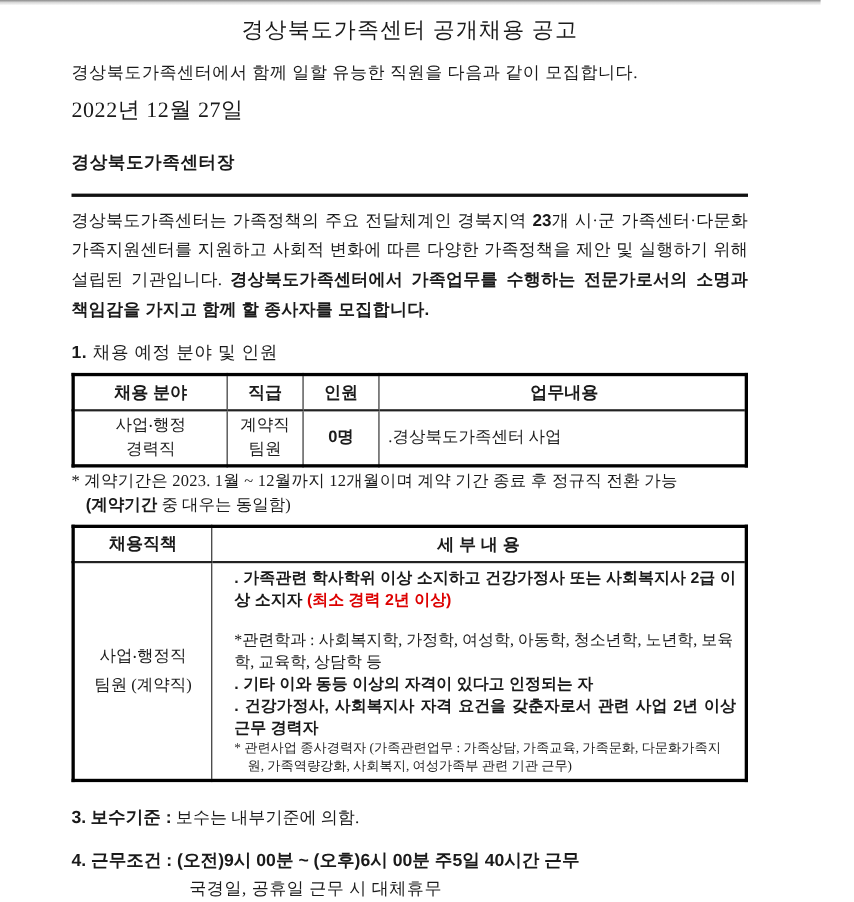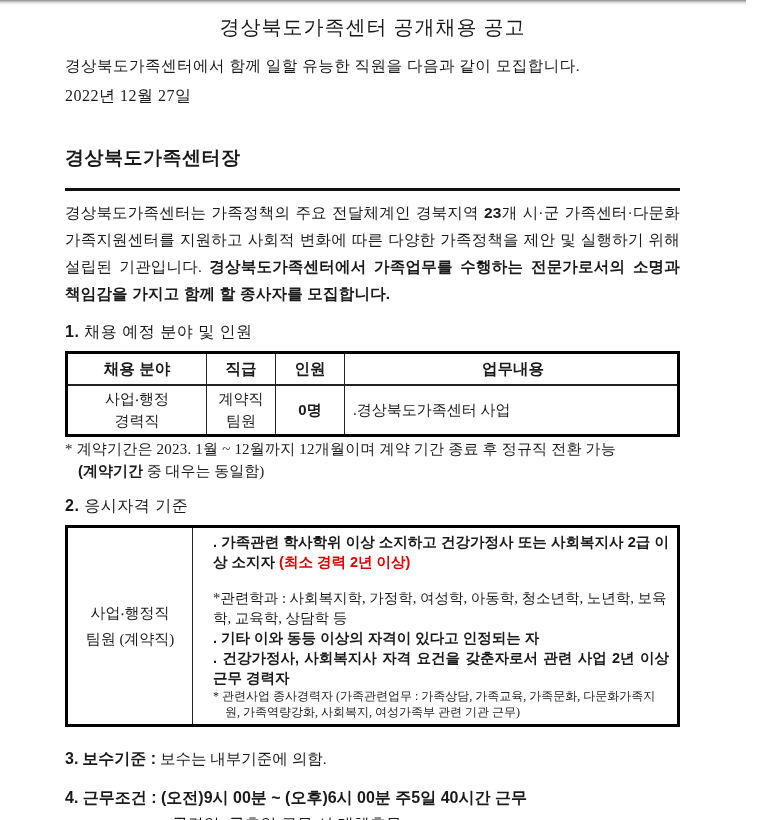--- a/index.html
+++ b/index.html
@@ -33,7 +33,7 @@
     font-weight:normal;
   }
   .intro{font-size:15.5px;margin-top:15px;letter-spacing:0.5px;}
-  .date{font-size:16px;margin-top:9px;letter-spacing:0.5px;}
+  .date{font-size:20px;margin-top:9px;letter-spacing:0.5px;}
   .signer{
     font-size:19px;font-weight:bold;margin-top:38px;letter-spacing:0.5px;
     font-family:"Liberation Sans", sans-serif;

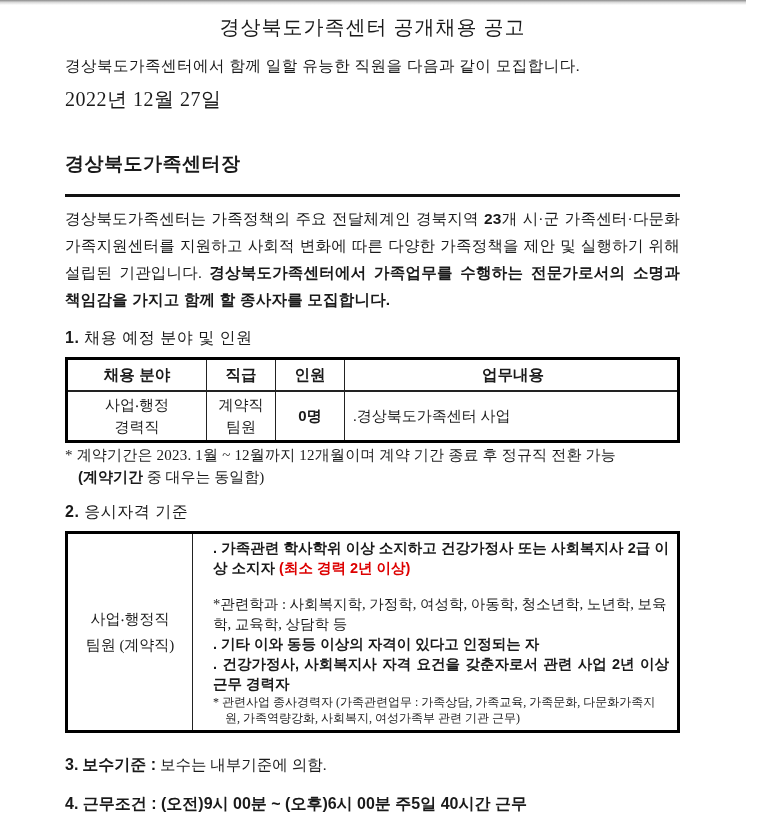--- a/index.html
+++ b/index.html
@@ -35,7 +35,7 @@
   .intro{font-size:15.5px;margin-top:15px;letter-spacing:0.5px;}
   .date{font-size:20px;margin-top:9px;letter-spacing:0.5px;}
   .signer{
-    font-size:19px;font-weight:bold;margin-top:38px;letter-spacing:0.5px;
+    font-size:16px;font-weight:bold;margin-top:25px;letter-spacing:0.5px;
     font-family:"Liberation Sans", sans-serif;
   }
   .rule{

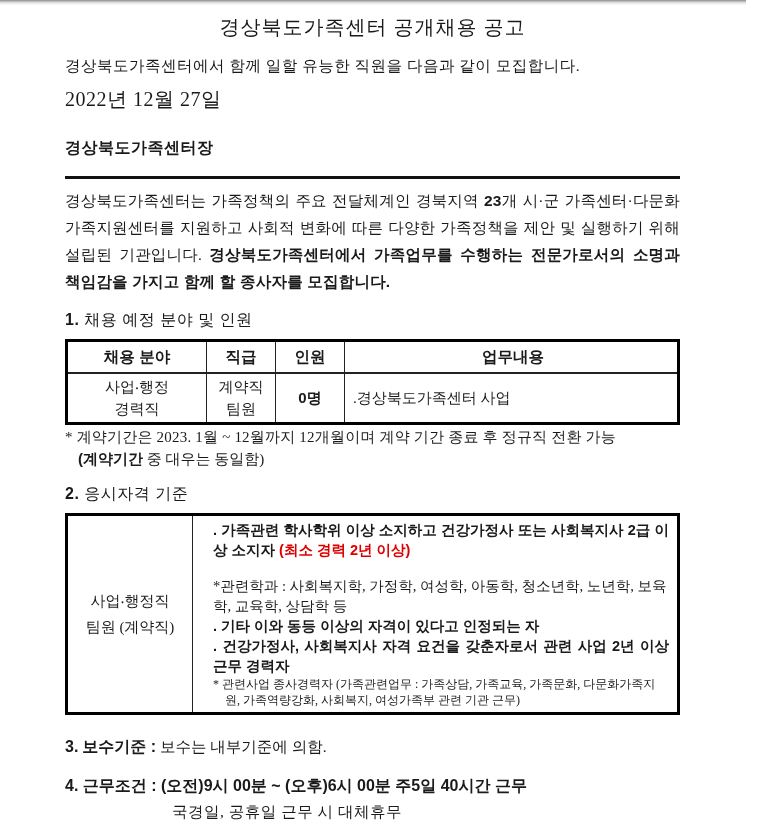--- a/index.html
+++ b/index.html
@@ -140,7 +140,6 @@
     <div class="note1">* 계약기간은 2023. 1월 ~ 12월까지 12개월이며 계약 기간 종료 후 정규직 전환 가능</div>
     <div class="note2"><span class="b">(계약기간</span><span> 중 대우는 동일함)</span></div>
 
-    <div class="sec-head"><span class="num">2.</span> <span>응시자격 기준</span></div>
 
     <table class="t2">
       <tbody>

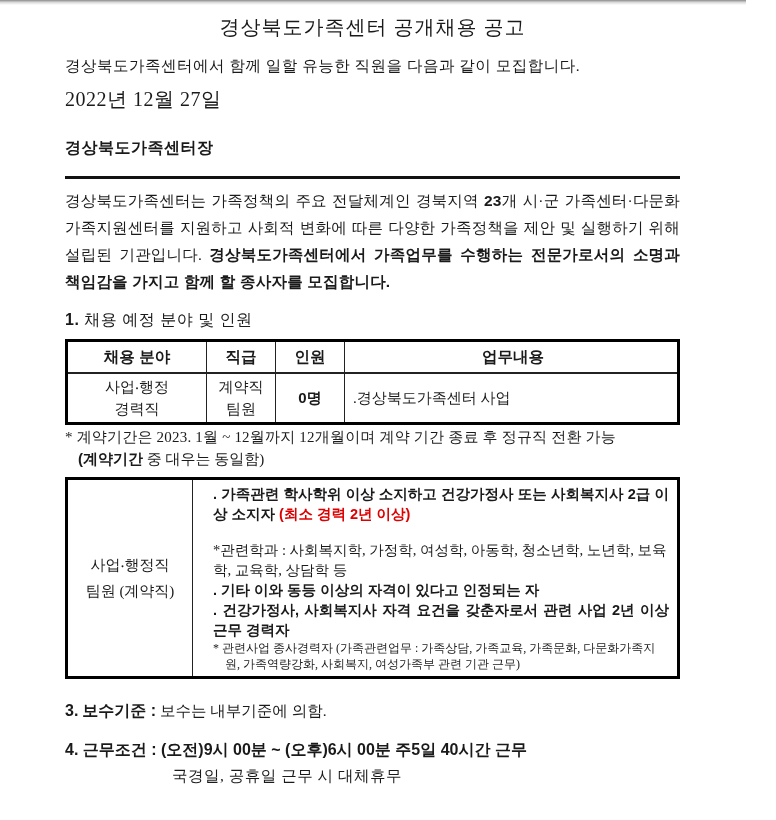--- a/index.html
+++ b/index.html
@@ -143,6 +143,10 @@
 
     <table class="t2">
       <tbody>
+          <tr>
+        <th class="c-pos">채용직책</th>
+        <th>세 부 내 용</th>
+      </tr>
       <tr>
         <td class="c-pos">
           <div>사업‧행정직</div>

